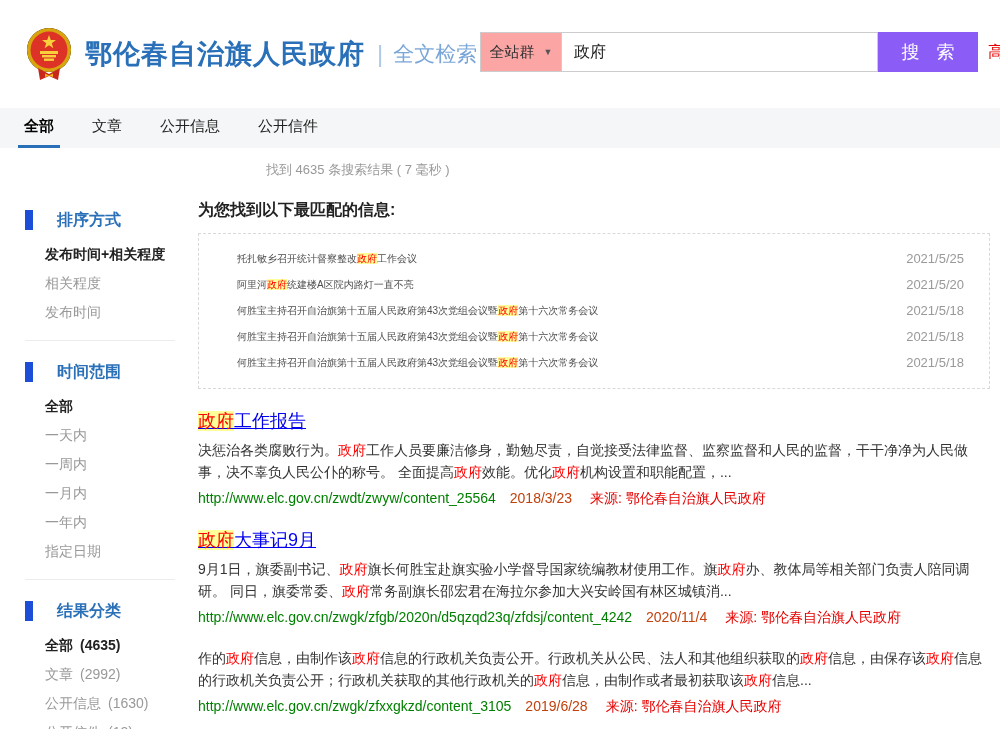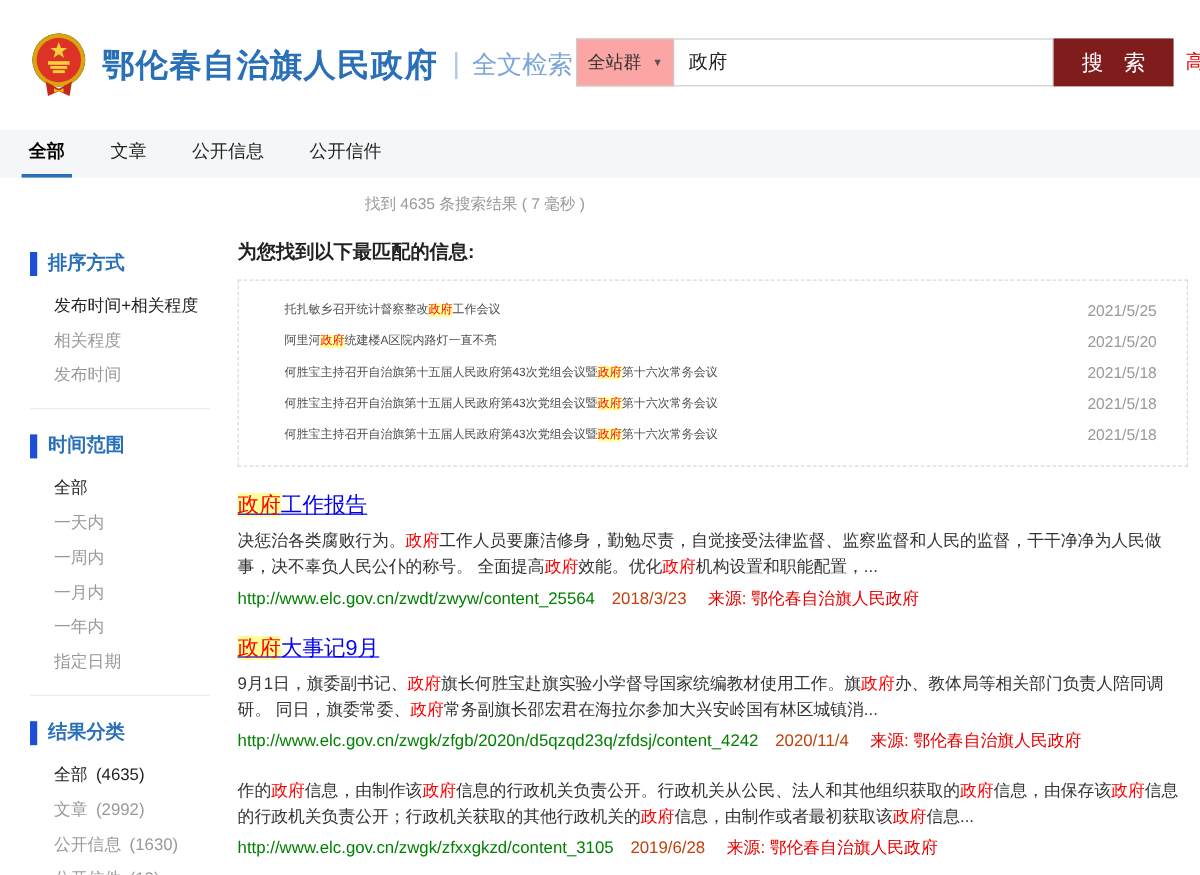--- a/index.html
+++ b/index.html
@@ -17,7 +17,7 @@
   .scope{width:82px;border:1px solid #ccc;border-right:1px solid #ccc;display:flex;align-items:center;justify-content:center;gap:9px;font-size:15px;color:#333;cursor:pointer;background:#fca5a5}
   .caret{font-size:9px;color:#555;line-height:1}
   .search-input{width:316px;border:1px solid #ccc;border-left:none;padding:0 12px;font-size:16px;color:#222;outline:none}
-  .search-btn{width:100px;background:#7f1d1d;color:#fff;font-size:18px;border:none;cursor:pointer;letter-spacing:6px;text-indent:6px}
+  .search-btn{width:100px;background:#8b5cf6;color:#fff;font-size:18px;border:none;cursor:pointer;letter-spacing:6px;text-indent:6px}
   .adv-link{position:absolute;left:988px;top:42px;font-size:16px;color:#e60000;white-space:nowrap;cursor:pointer}
 
   

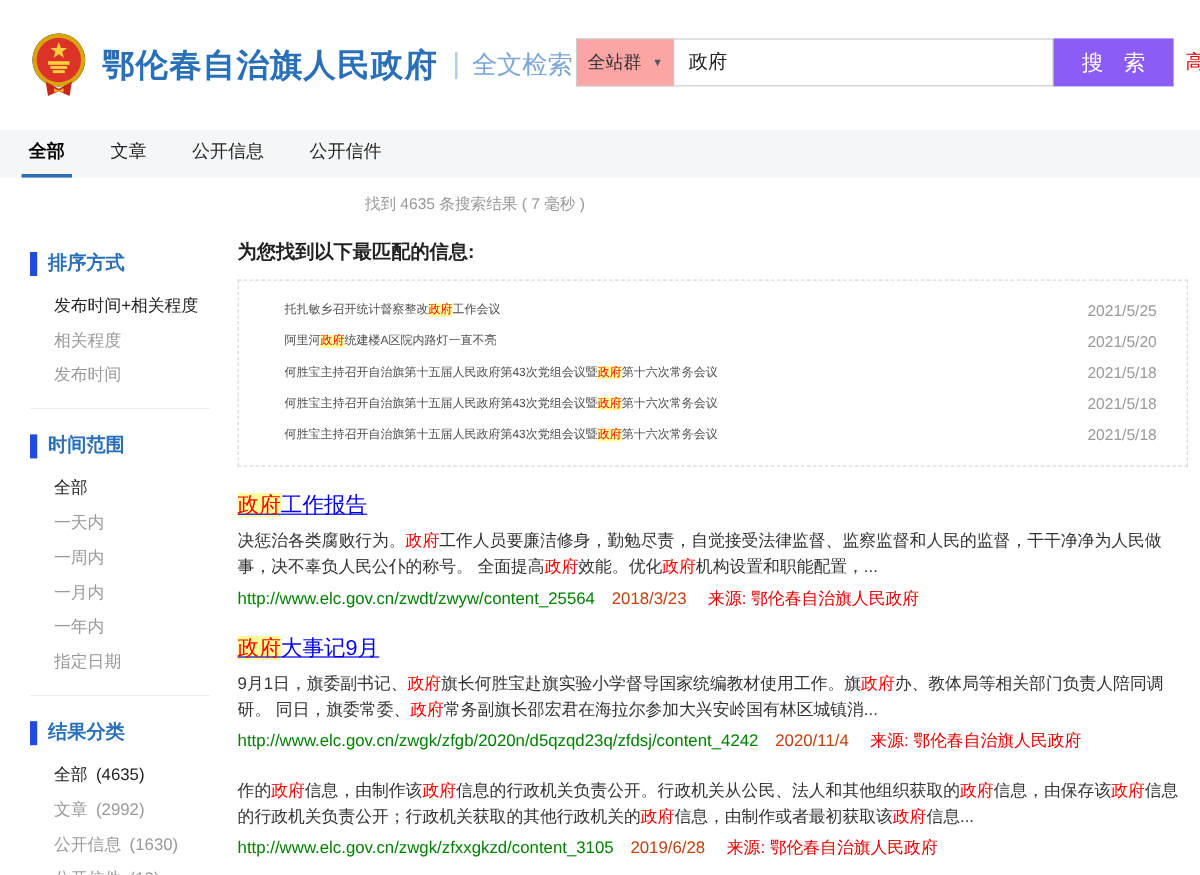--- a/index.html
+++ b/index.html
@@ -35,7 +35,7 @@
   .side-divider{border-top:1px solid #ededed;margin:21px 15px 21px 0}
 
   .main{flex:1;padding:14px 10px 0 8px;min-width:0}
-  .result-count{font-size:13px;color:#999;line-height:16px;margin-left:106px}
+  .result-count{font-size:13px;color:#999;line-height:16px;margin-left:68px}
   .best-heading{font-size:16px;font-weight:bold;color:#222;margin-top:22px}
   .match-box{border:1px dashed #d9d9d9;margin-top:12px;padding:12px 25px 12px 38px}
   .match-row{display:flex;justify-content:space-between;align-items:center;line-height:26px}

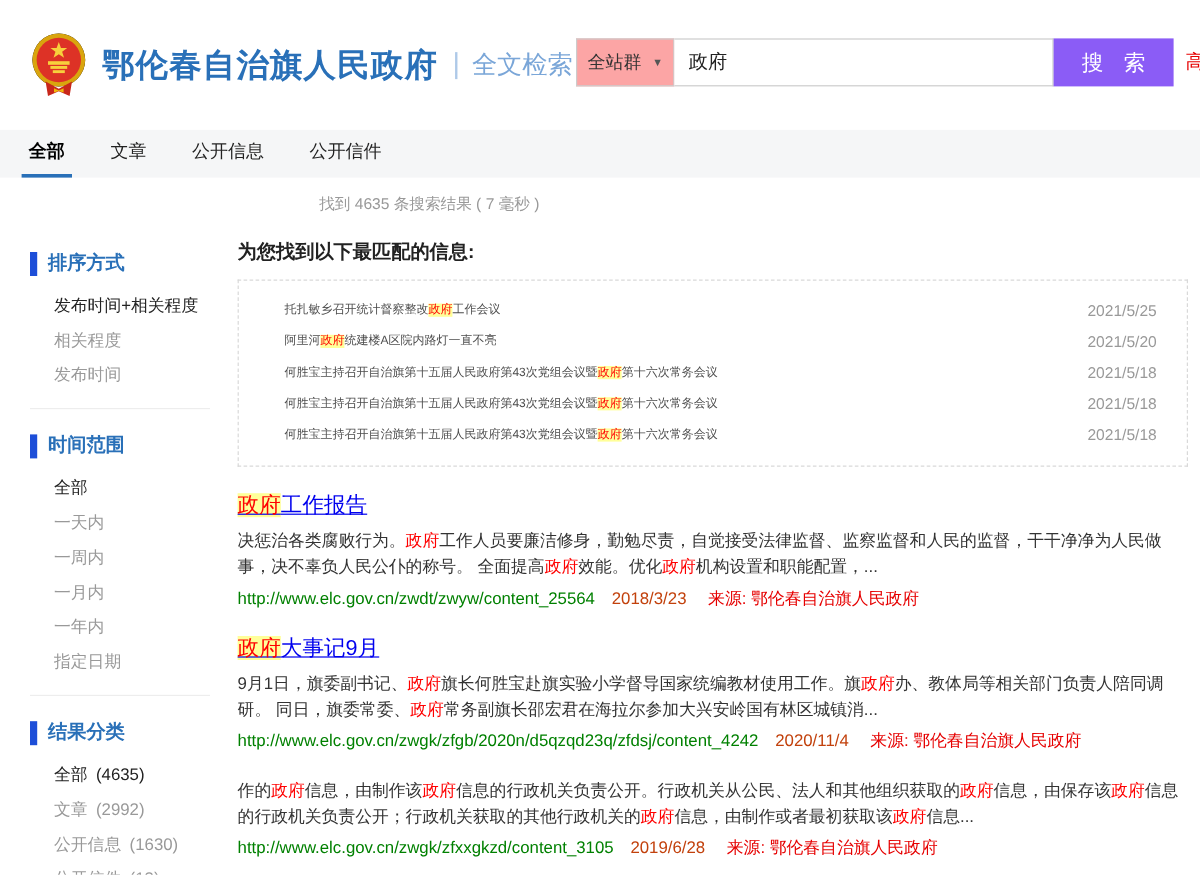--- a/index.html
+++ b/index.html
@@ -28,7 +28,7 @@
   
   .layout{display:flex;align-items:flex-start}
   .sidebar{width:190px;flex-shrink:0;padding-left:25px;padding-top:62px}
-  .side-title{border-left:6px solid #1d4ed8;padding-left:9px;font-size:16px;font-weight:bold;color:#2970b8;line-height:20px;margin-bottom:17px}
+  .side-title{border-left:8px solid #1d4ed8;padding-left:24px;font-size:16px;font-weight:bold;color:#2970b8;line-height:20px;margin-bottom:17px}
   .side-item{font-size:14px;color:#999;line-height:14px;margin-bottom:15px;padding-left:20px;cursor:pointer;white-space:nowrap}
   .side-item.active{color:#222;font-weight:normal}
   .side-item .cnt{margin-left:7px}

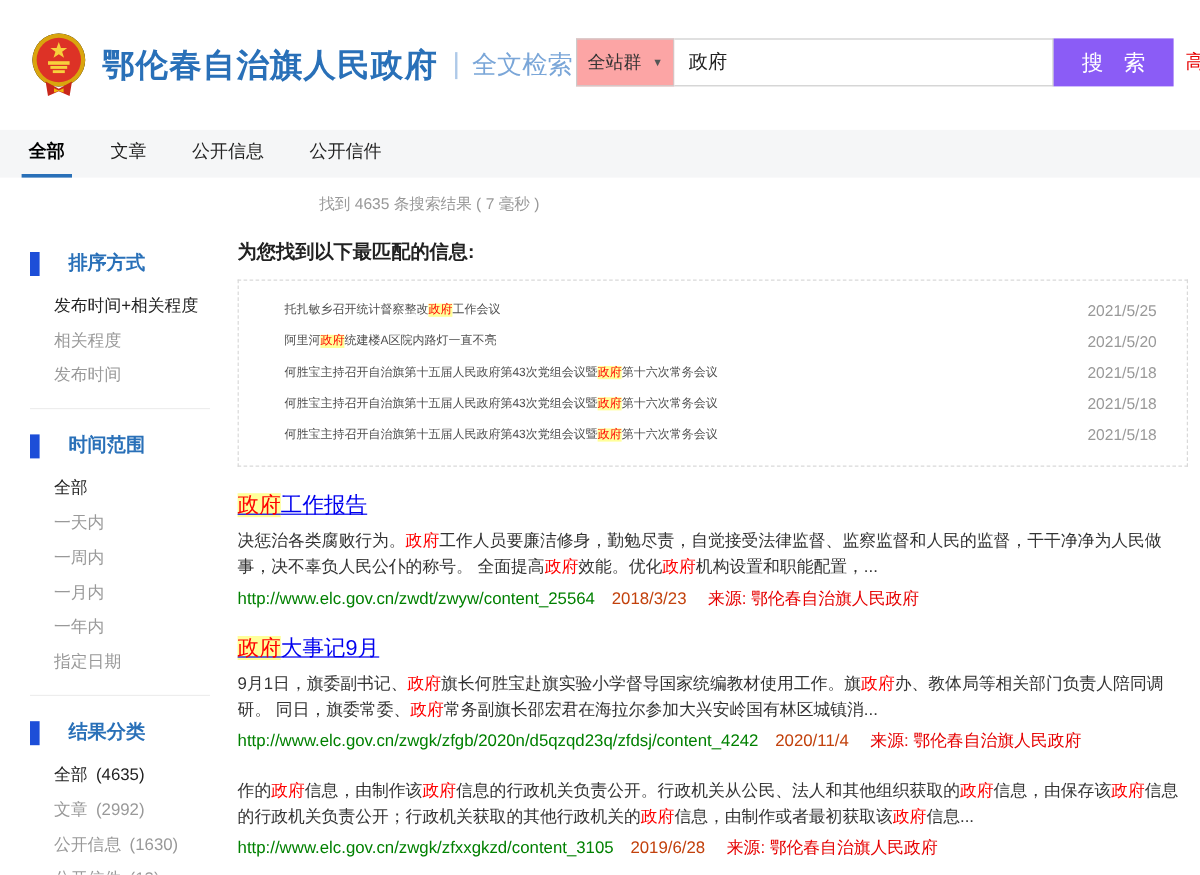--- a/index.html
+++ b/index.html
@@ -30,7 +30,7 @@
   .sidebar{width:190px;flex-shrink:0;padding-left:25px;padding-top:62px}
   .side-title{border-left:8px solid #1d4ed8;padding-left:24px;font-size:16px;font-weight:bold;color:#2970b8;line-height:20px;margin-bottom:17px}
   .side-item{font-size:14px;color:#999;line-height:14px;margin-bottom:15px;padding-left:20px;cursor:pointer;white-space:nowrap}
-  .side-item.active{color:#222;font-weight:normal}
+  .side-item.active{color:#222;font-weight:bold}
   .side-item .cnt{margin-left:7px}
   .side-divider{border-top:1px solid #ededed;margin:21px 15px 21px 0}
 

